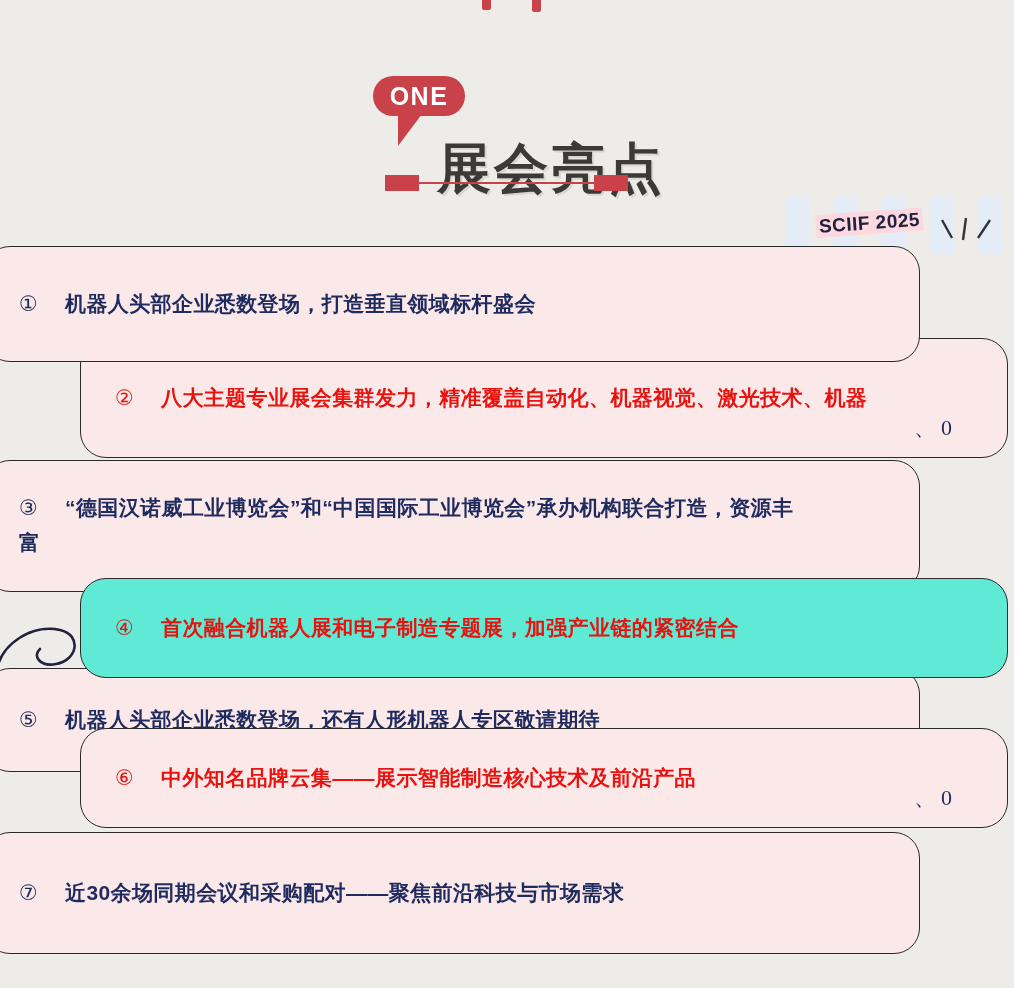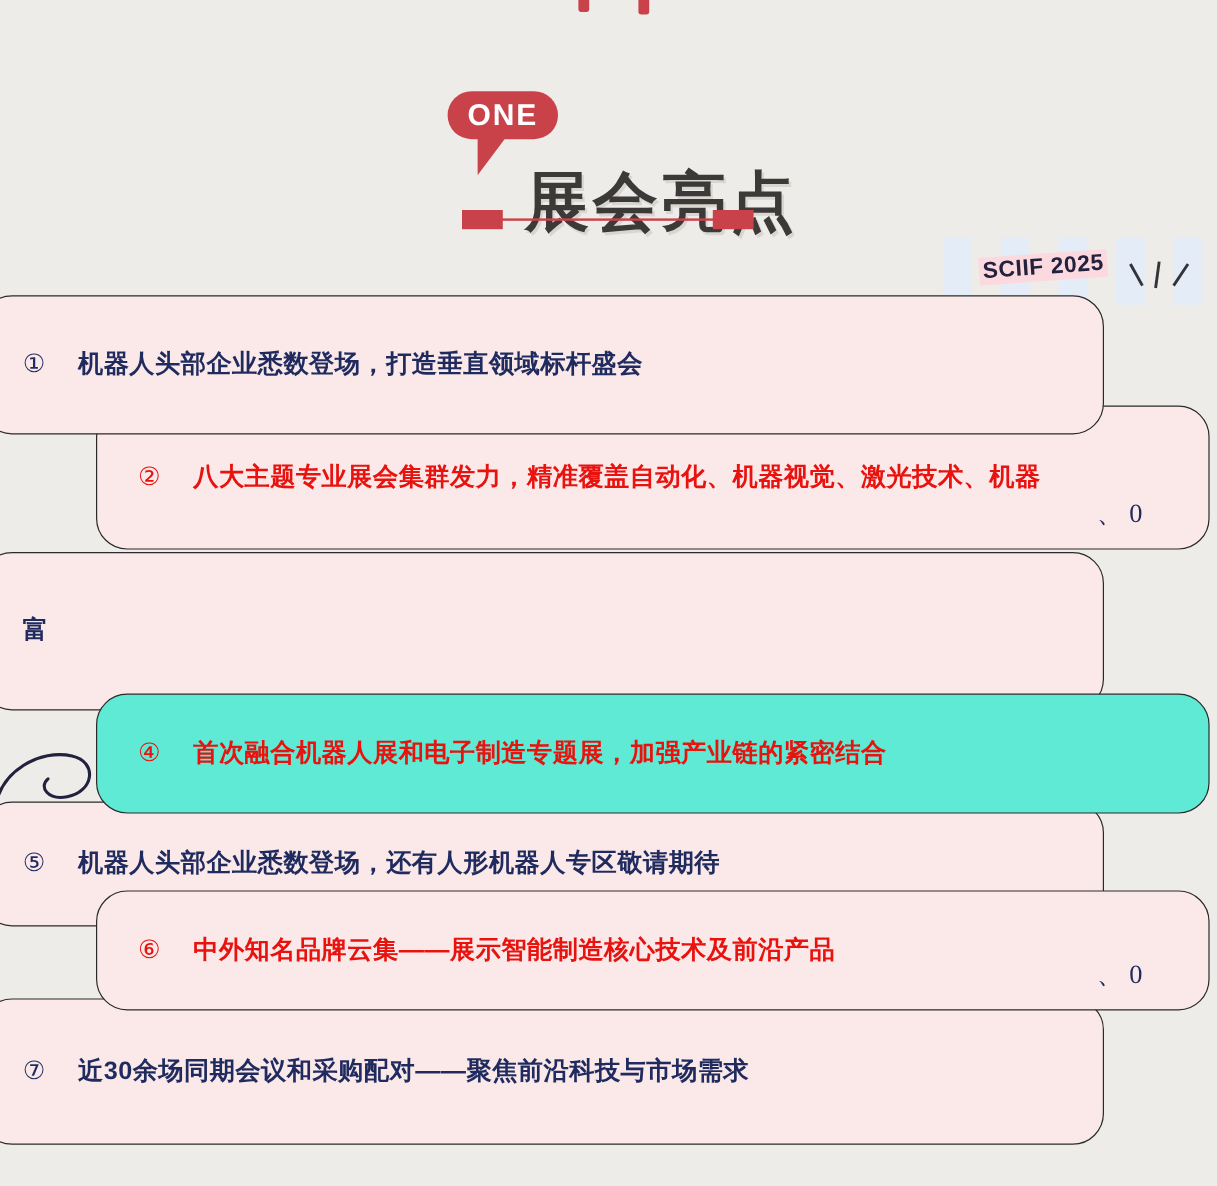--- a/index.html
+++ b/index.html
@@ -267,6 +267,7 @@
       </div>
       <div class="card odd" style="top: 220px; height: 132px; background: rgb(250, 233, 232); border-color: rgb(42, 42, 42); z-index: 5;">
         <div class="card-inner">
+          <div class="line navy"><span class="num navy">③</span><span>“德国汉诺威工业博览会”和“中国国际工业博览会”承办机构联合打造，资源丰</span></div>
           <div class="line navy"><span>富</span></div>
         </div>
       </div>

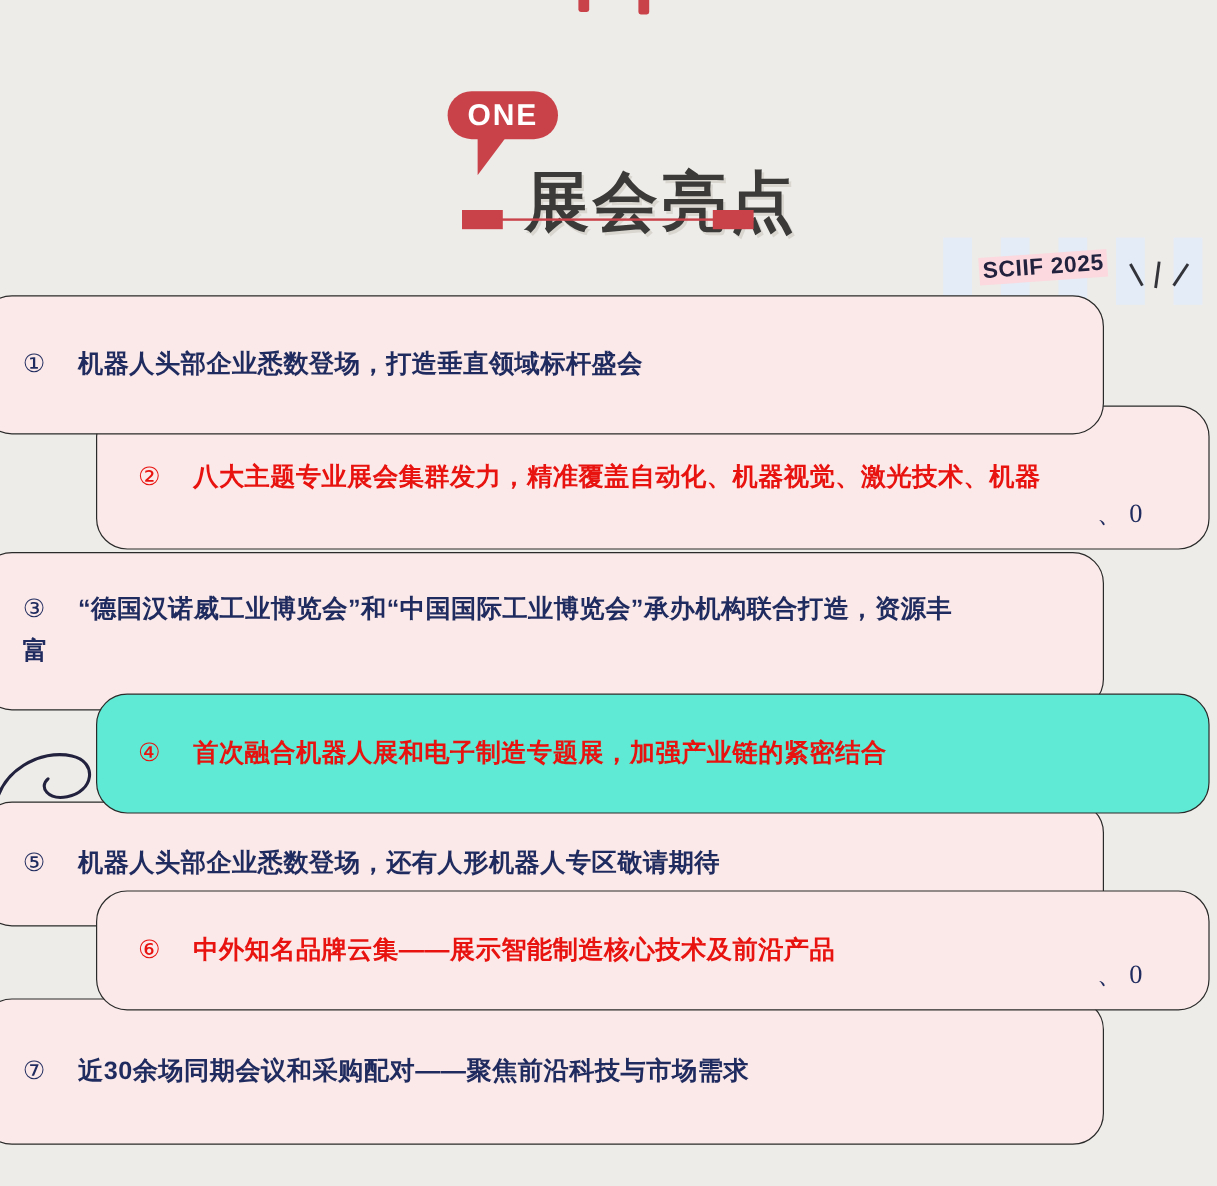--- a/index.html
+++ b/index.html
@@ -281,7 +281,7 @@
           <div class="line navy"><span class="num navy">⑤</span><span>机器人头部企业悉数登场，还有人形机器人专区敬请期待</span></div>
         </div>
       </div>
-      <div class="card even" style="top: 502px; height: 100px; background: rgb(250, 233, 232); border-color: rgb(42, 42, 42); z-index: 5; position: absolute;">
+      <div class="card even" style="top: 488px; height: 100px; background: rgb(250, 233, 232); border-color: rgb(42, 42, 42); z-index: 5; position: absolute;">
         <div class="card-inner">
           <div class="line red"><span class="num red">⑥</span><span>中外知名品牌云集——展示智能制造核心技术及前沿产品</span></div>
         </div>

